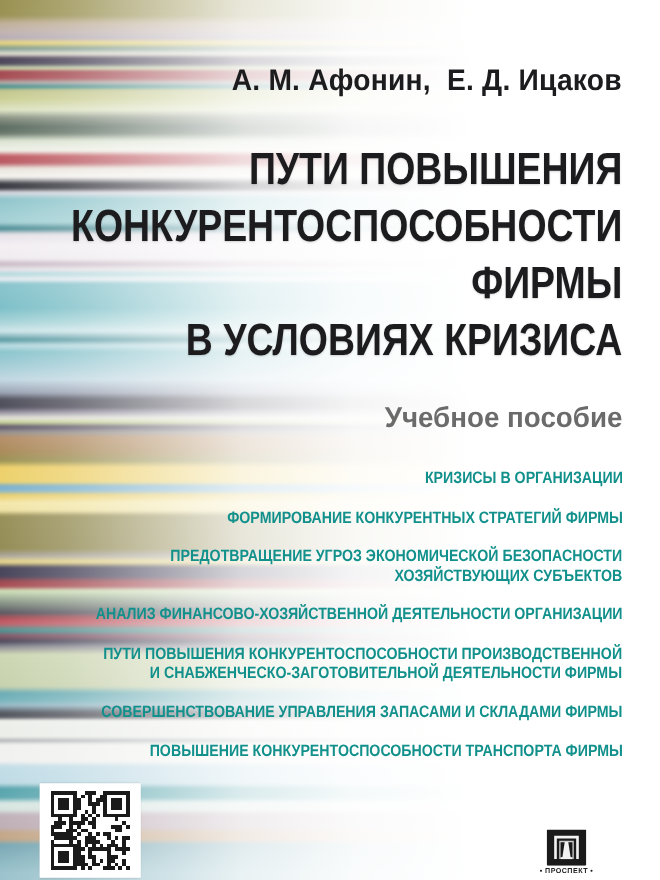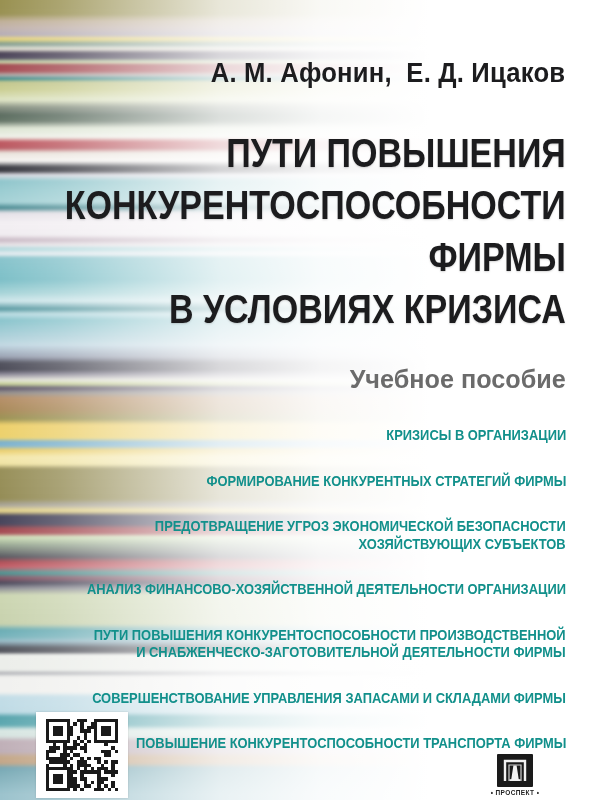--- a/index.html
+++ b/index.html
@@ -63,7 +63,7 @@
   }
   .topics{
     position:absolute;top:426px;right:34px;
-    display:flex;flex-direction:column;gap:28px;align-items:flex-end;
+    display:flex;flex-direction:column;gap:18px;align-items:flex-end;
   }
   .topic{
     font-size:15px;font-weight:bold;line-height:17.5px;

